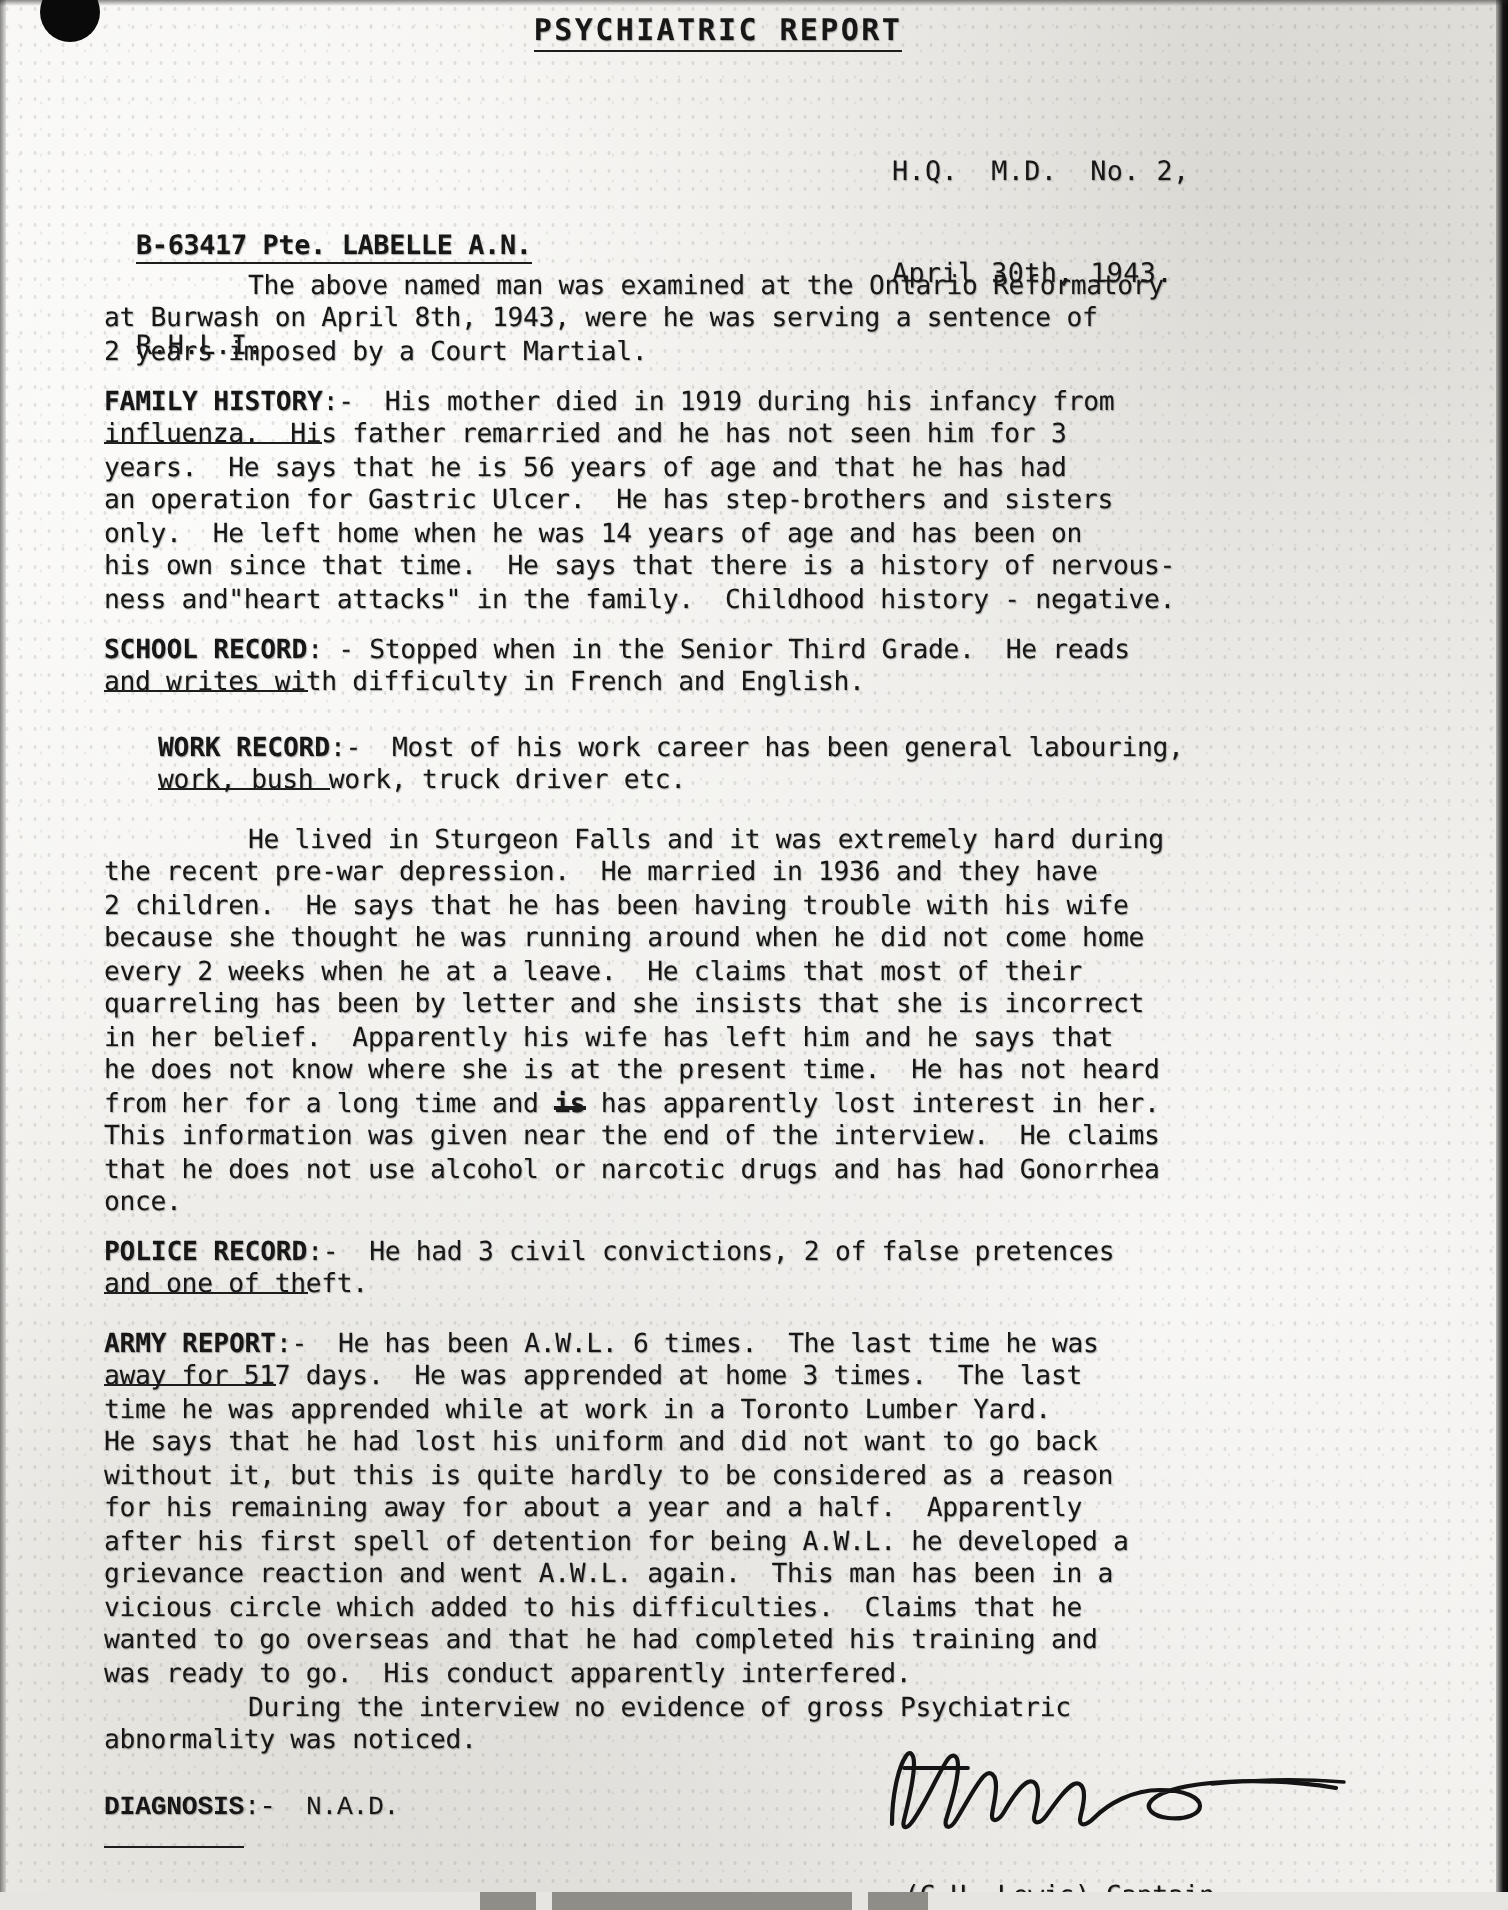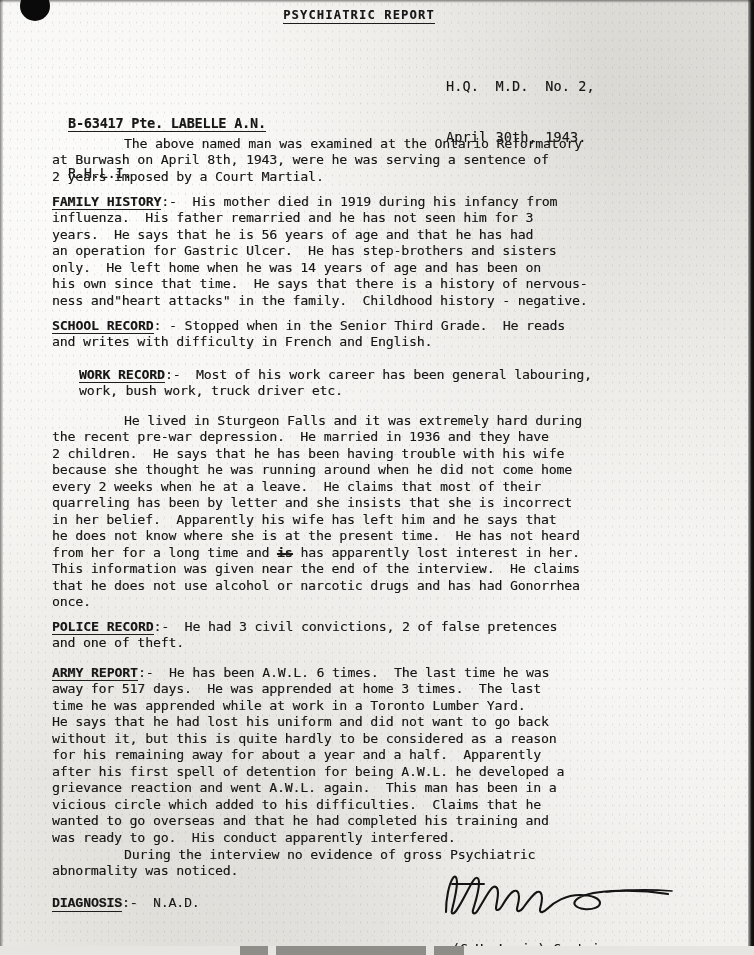--- a/index.html
+++ b/index.html
@@ -108,7 +108,7 @@
     left: 0; top: 7px;
     width: 718px;
     text-align: center;
-    font-size: 12px;
+    font-size: 15px;
     letter-spacing: 1.2px;
     font-weight: 700;
   }

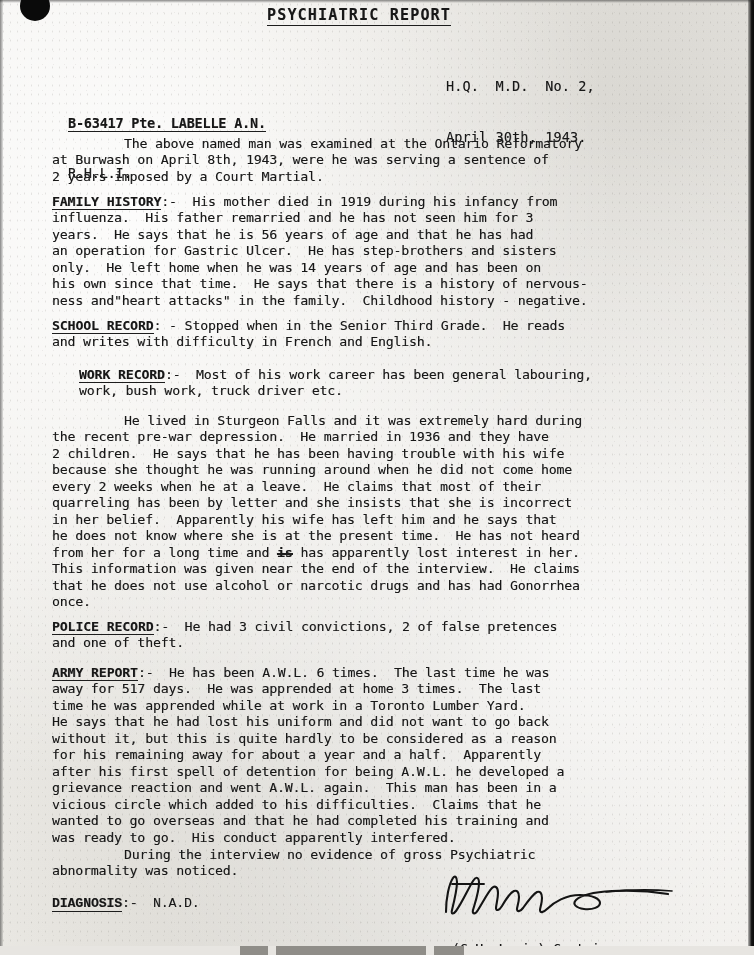--- a/index.html
+++ b/index.html
@@ -148,7 +148,7 @@
 
   .hdr {
     border-bottom: 1.35px solid #1d1d1d;
-    padding-bottom: 0px;
+    padding-bottom: 12px;
     font-weight: 700;
     letter-spacing: -0.1px;
   }

